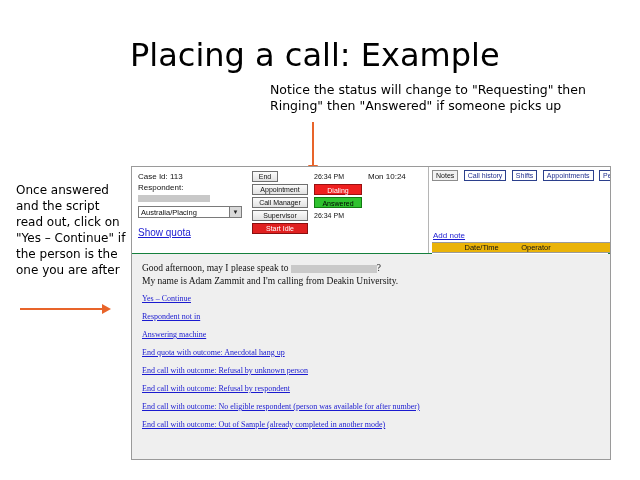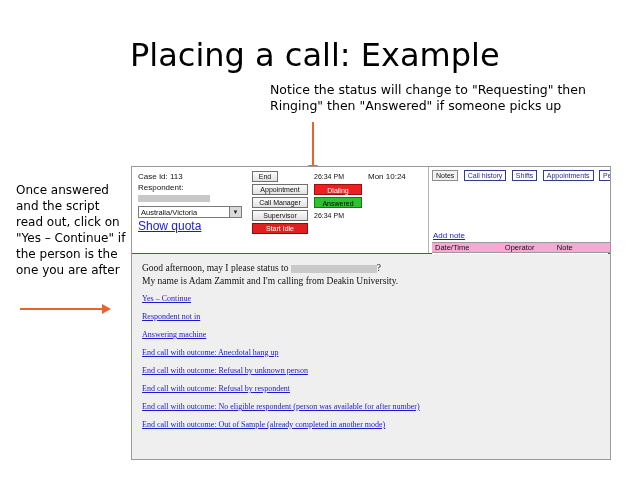--- a/index.html
+++ b/index.html
@@ -371,7 +371,7 @@
         <div class="lbl">Respondent:</div>
         <div><span class="redact" style="width:72px"></span></div>
         <div class="combo">
-          <span>Australia/Victoria</span>
+          <span>Australia/Placing</span>
           <span class="arrow">▼</span>
         </div>
         <a class="linklike">Show quota</a>

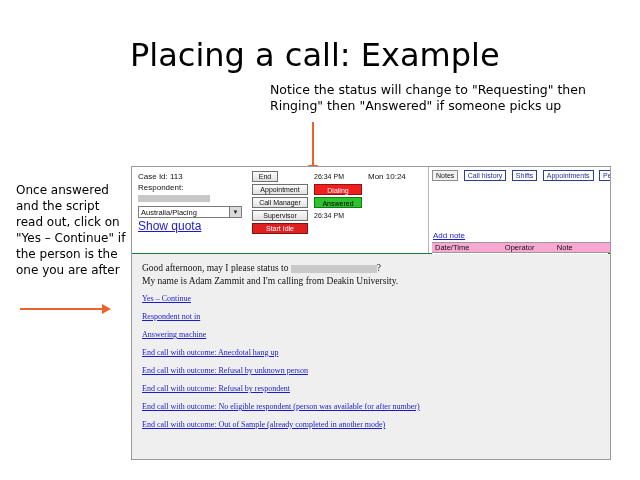--- a/index.html
+++ b/index.html
@@ -162,9 +162,9 @@
   .linklike {
     color: #1a1ad0;
     text-decoration: underline;
-    font-size: 12px;
+    font-size: 10px;
     display: block;
-    margin-top: 3px;
+    margin-top: 9px;
   }
 
   

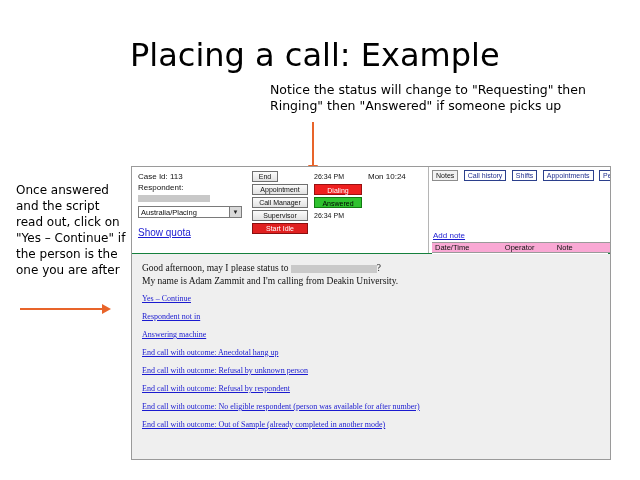--- a/index.html
+++ b/index.html
@@ -293,12 +293,12 @@
     color: #111;
   }
   .notes-table th {
-    text-align: left;
+    text-align: right;
     font-weight: normal;
     border-top: 1px solid #9a9a9a;
     border-bottom: 1px solid #9a9a9a;
     padding: 0 3px;
-    background: #f9a8d4;
+    background: #eab308;
     white-space: nowrap;
   }
   .notes-table td {

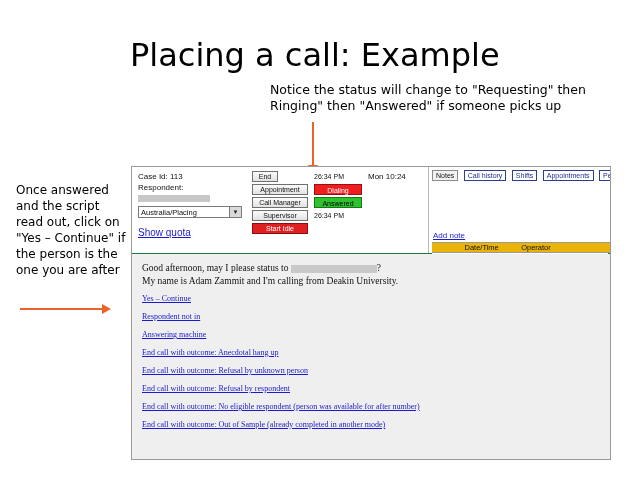--- a/index.html
+++ b/index.html
@@ -431,7 +431,7 @@
 
     <div class="script-pane">
       <div class="script-line">
-        <span>Good afternoon, may I please status to </span><span class="blank"></span><span>?</span>
+        <span>Good afternoon, may I please speak to </span><span class="blank"></span><span>?</span>
       </div>
       <div class="script-line">My name is Adam Zammit and I'm calling from Deakin University.</div>
 

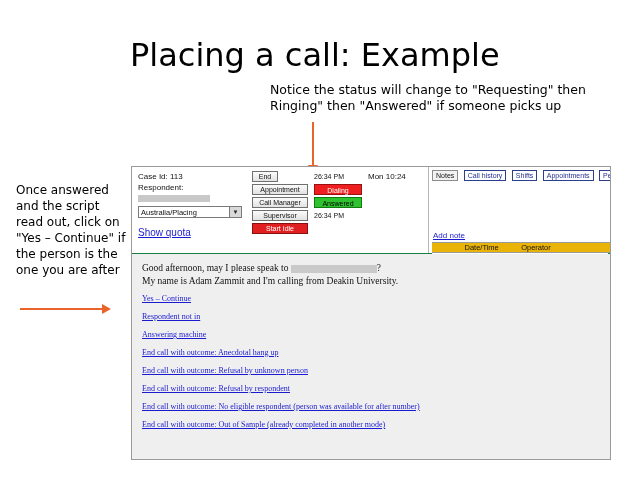--- a/index.html
+++ b/index.html
@@ -439,7 +439,7 @@
         <a class="opt">Yes – Continue</a>
         <a class="opt">Respondent not in</a>
         <a class="opt">Answering machine</a>
-        <a class="opt">End call with outcome: Anecdotal hang up</a>
+        <a class="opt">End quota with outcome: Anecdotal hang up</a>
         <a class="opt">End call with outcome: Refusal by unknown person</a>
         <a class="opt">End call with outcome: Refusal by respondent</a>
         <a class="opt">End call with outcome: No eligible respondent (person was available for after number)</a>

